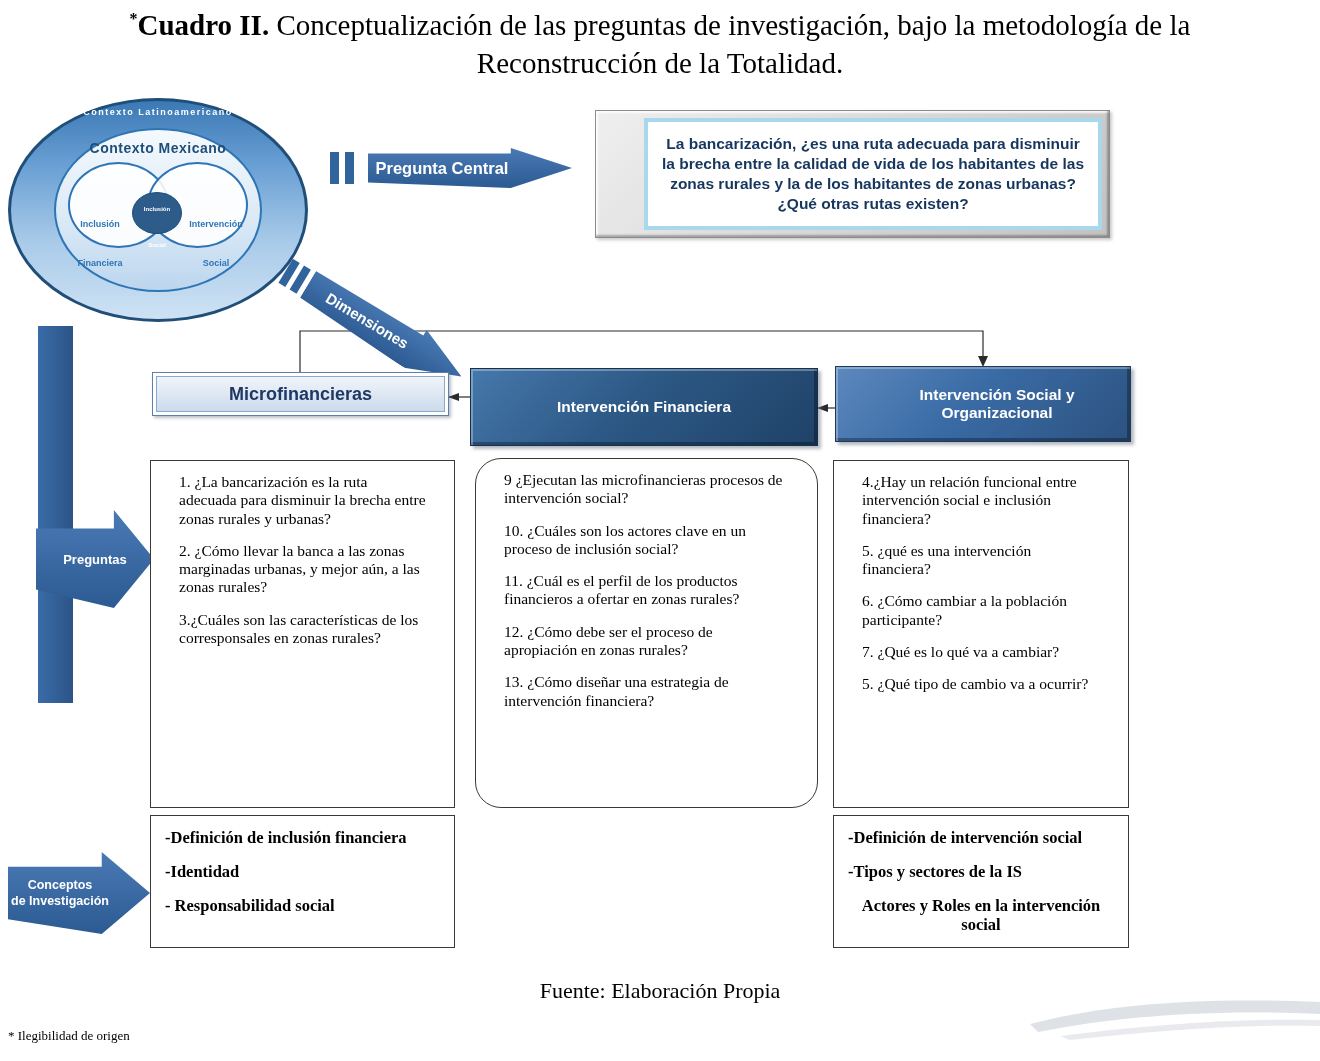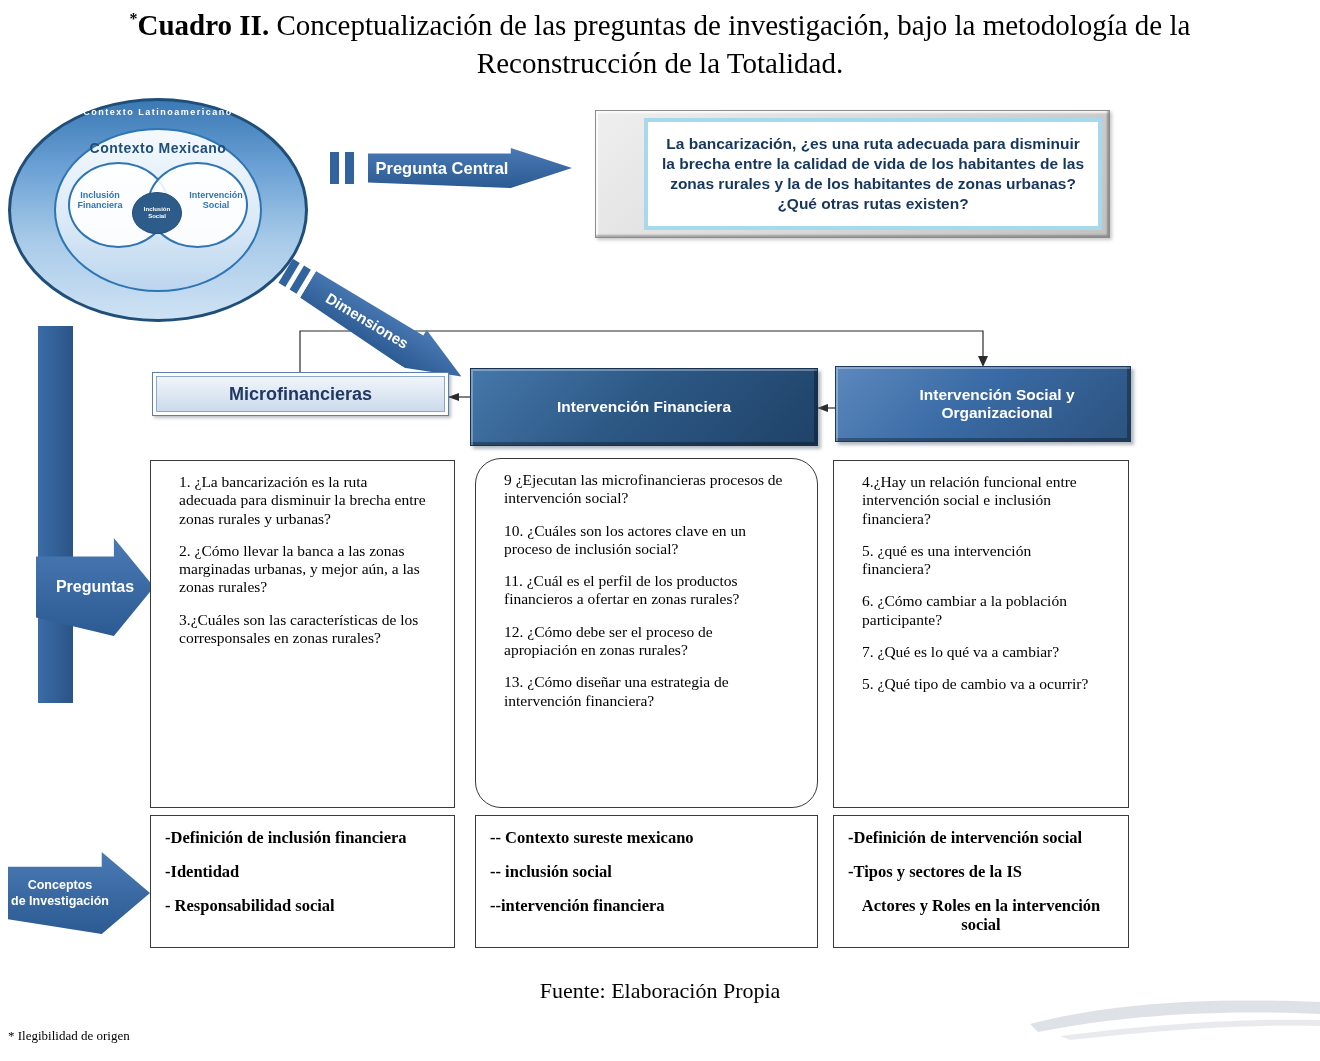--- a/index.html
+++ b/index.html
@@ -34,7 +34,7 @@
   .v-small { font-size:9px; color:#2e75b6; line-height:1.15; }
   .v-left-label { left:56px; top:92px; width:72px; }
   .v-right-label { left:172px; top:92px; width:72px; }
-  .blk { display:block; }
+  .blk { display:block;margin-top:29px; }
 
   
   .tailbars { position:absolute; display:flex; gap:6px; }

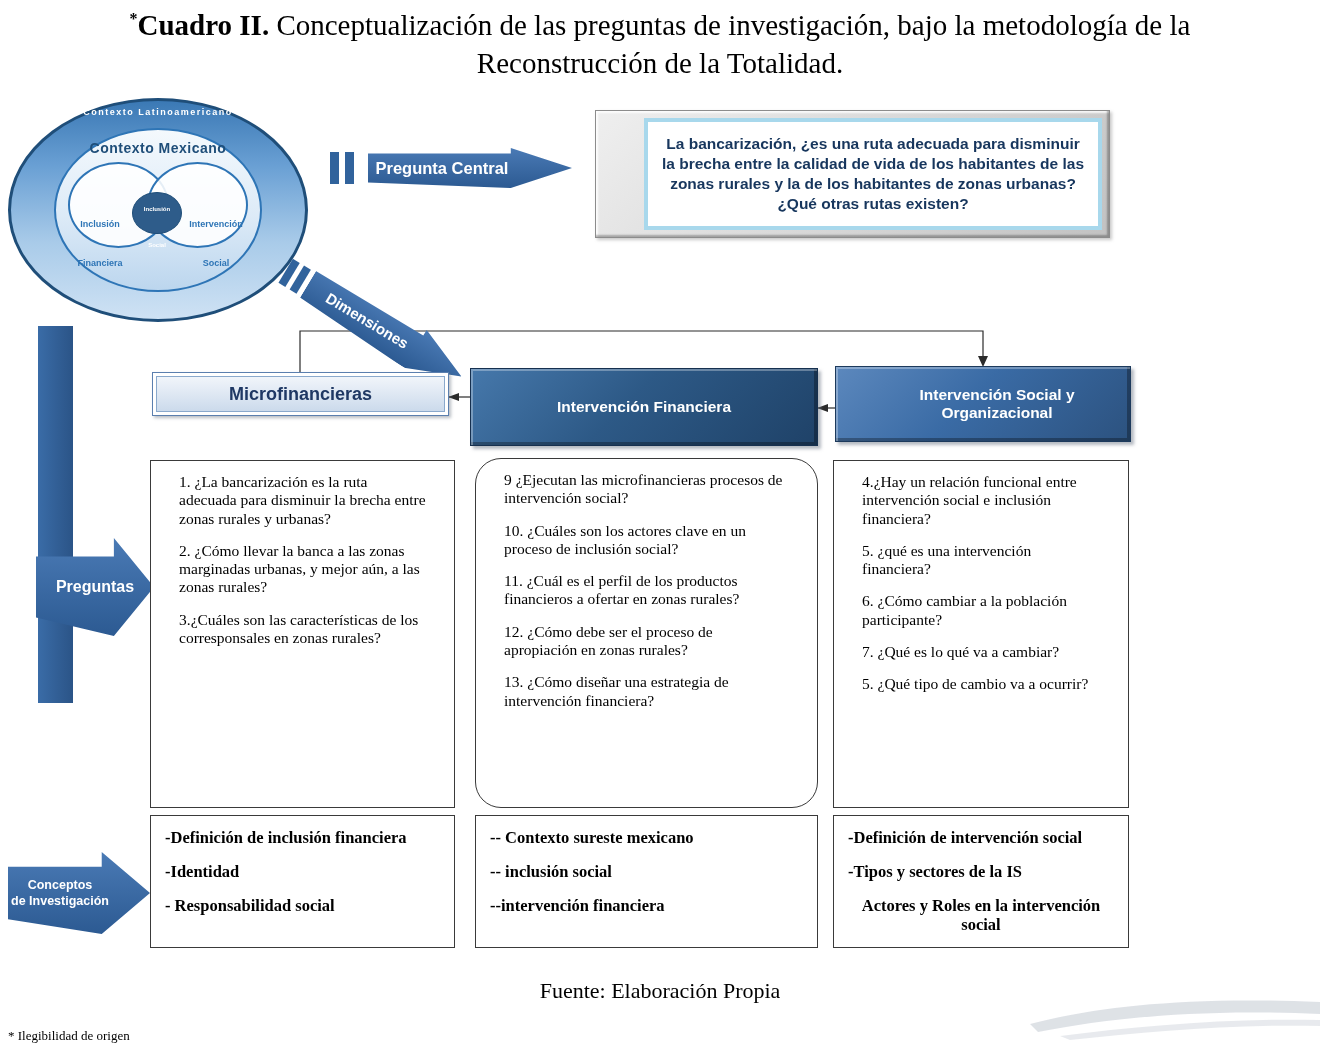--- a/index.html
+++ b/index.html
@@ -55,7 +55,7 @@
                color:#fff; font-weight:bold; font-size:15px; padding-right:40px; box-sizing:border-box; }
   .vbar { position:absolute; left:38px; top:326px; width:35px; height:377px;
           background:linear-gradient(90deg,#3a6ca7,#2b5487); }
-  .preg-arrow { left:36px; top:538px; width:118px; height:98px; font-size:16px;
+  .preg-arrow { left:36px; top:510px; width:118px; height:98px; font-size:13px;
                 clip-path:polygon(0 19%, 66% 19%, 66% 0, 100% 50%, 66% 100%, 0 81%); }
   .conceptos-arrow { left:8px; top:852px; width:142px; height:82px;
                 clip-path:polygon(0 18%, 66% 18%, 66% 0, 100% 50%, 66% 100%, 0 82%);

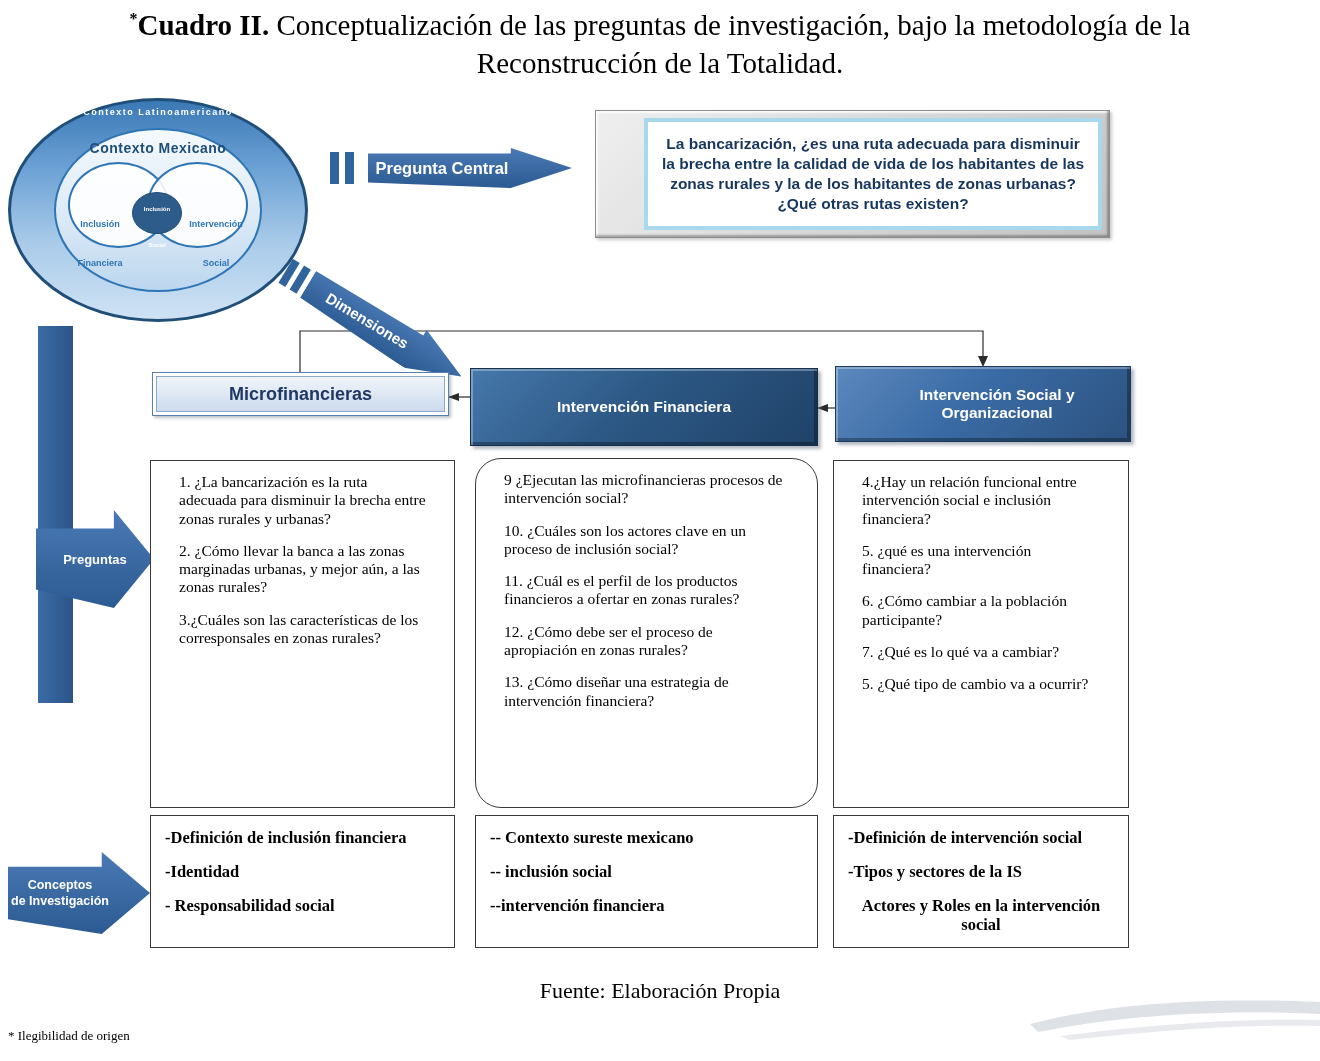--- a/index.html
+++ b/index.html
@@ -225,11 +225,6 @@
     <div class="citem">-Identidad</div>
     <div class="citem">- Responsabilidad social</div>
   </div>
-  <div class="cbox c2">
-    <div class="citem">-- Contexto sureste mexicano</div>
-    <div class="citem">-- inclusión social</div>
-    <div class="citem">--intervención financiera</div>
-  </div>
   <div class="cbox c3">
     <div class="citem">-Definición de intervención social</div>
     <div class="citem">-Tipos y sectores de la IS</div>

